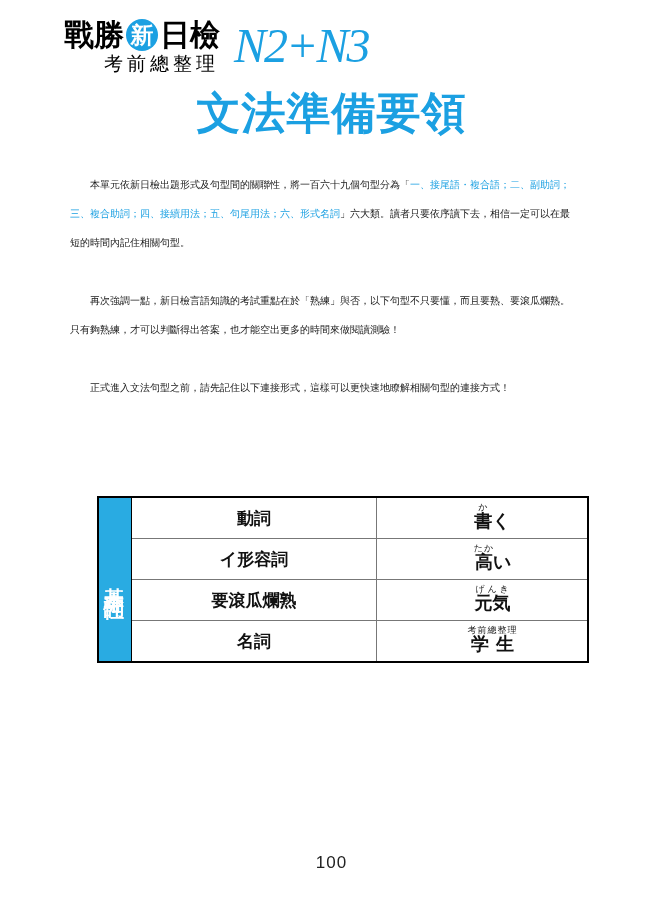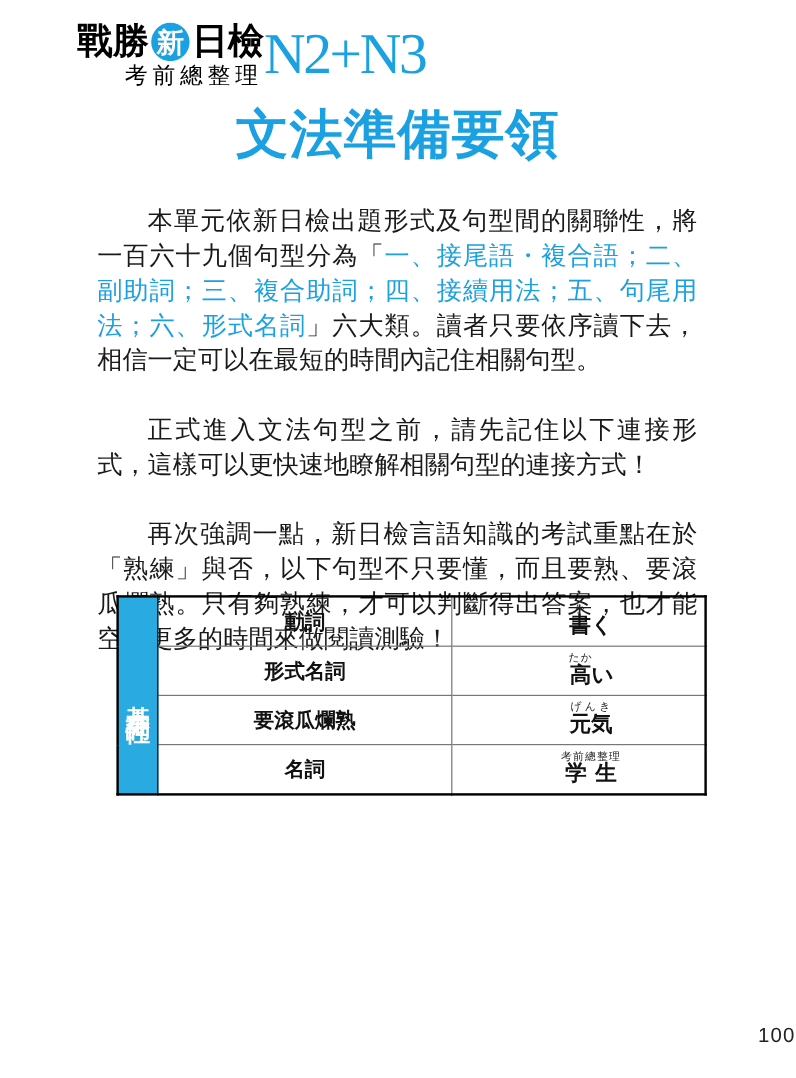--- a/index.html
+++ b/index.html
@@ -61,11 +61,12 @@
   }
   .logo-level {
     font-family: "Liberation Serif", serif;
+    font-style: italic;
     font-size: 48px;
     letter-spacing: -2px;
     color: var(--accent);
     line-height: 56px;
-    margin-left: 0px;
+    margin-left: 14px;
     margin-top: -2px;
   }
 

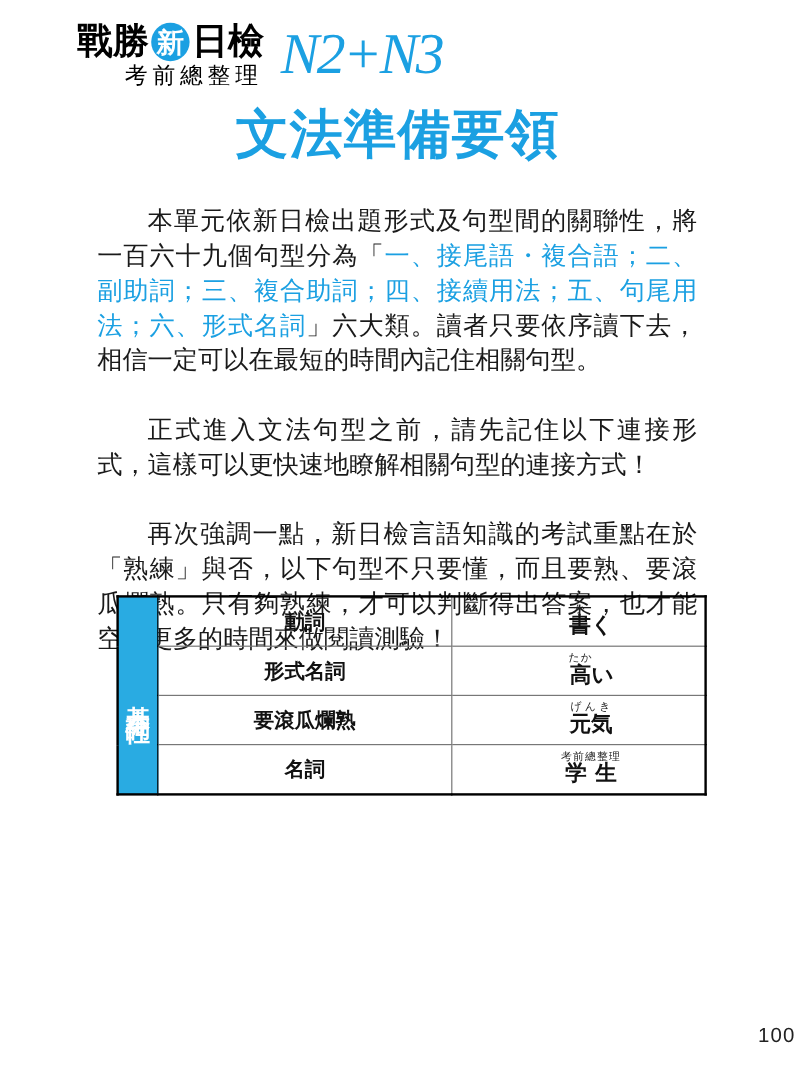--- a/index.html
+++ b/index.html
@@ -89,10 +89,10 @@
   .content {
     position: absolute;
     top: 170px;
-    left: 81px;
+    left: 70px;
     width: 500px;
     color: var(--ink);
-    font-size: 21px;
+    font-size: 10px;
     line-height: 29px;
     text-align: justify;
   }

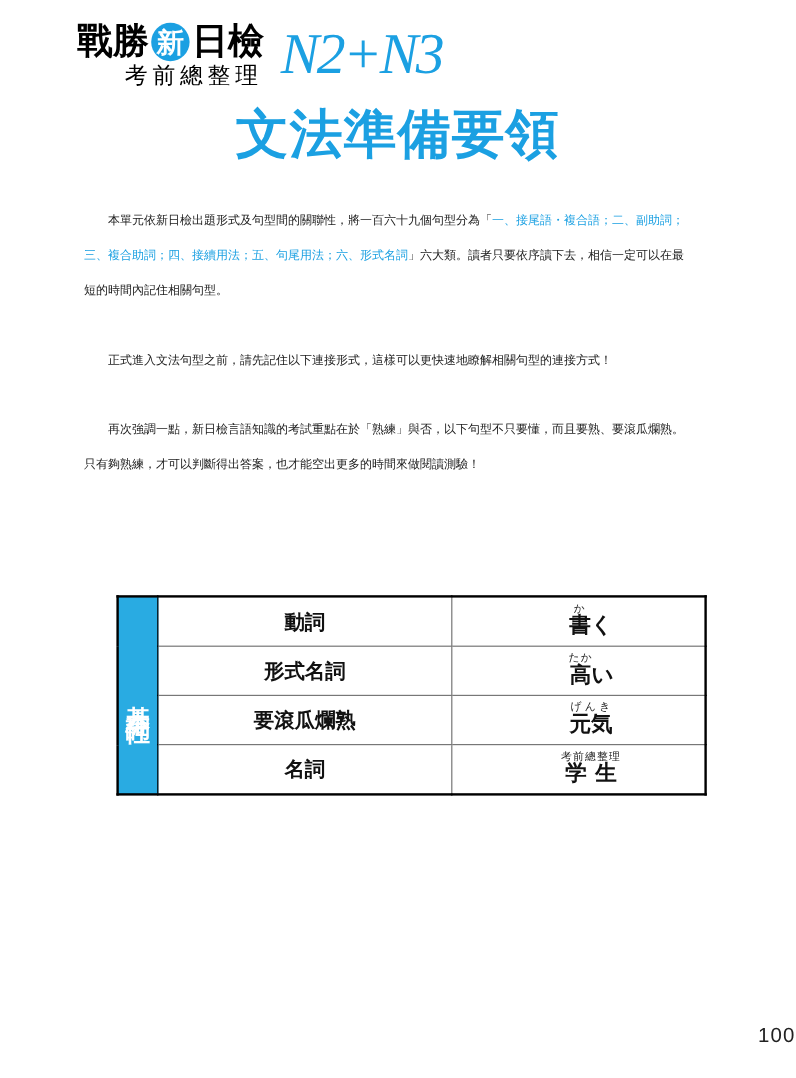--- a/index.html
+++ b/index.html
@@ -183,8 +183,8 @@
 
   <section class="content">
     <p><span>本單元依新日檢出題形式及句型間的關聯性，將一百六十九個句型分為「</span><span class="hl">一、接尾語・複合語；二、副助詞；三、複合助詞；四、接續用法；五、句尾用法；六、形式名詞</span><span>」六大類。讀者只要依序讀下去，相信一定可以在最短的時間內記住相關句型。</span></p>
+    <p>再次強調一點，新日檢言語知識的考試重點在於「熟練」與否，以下句型不只要懂，而且要熟、要滾瓜爛熟。只有夠熟練，才可以判斷得出答案，也才能空出更多的時間來做閱讀測驗！</p>
     <p>正式進入文法句型之前，請先記住以下連接形式，這樣可以更快速地瞭解相關句型的連接方式！</p>
-    <p>再次強調一點，新日檢言語知識的考試重點在於「熟練」與否，以下句型不只要懂，而且要熟、要滾瓜爛熟。只有夠熟練，才可以判斷得出答案，也才能空出更多的時間來做閱讀測驗！</p>
   </section>
 
   <table class="basics-table">

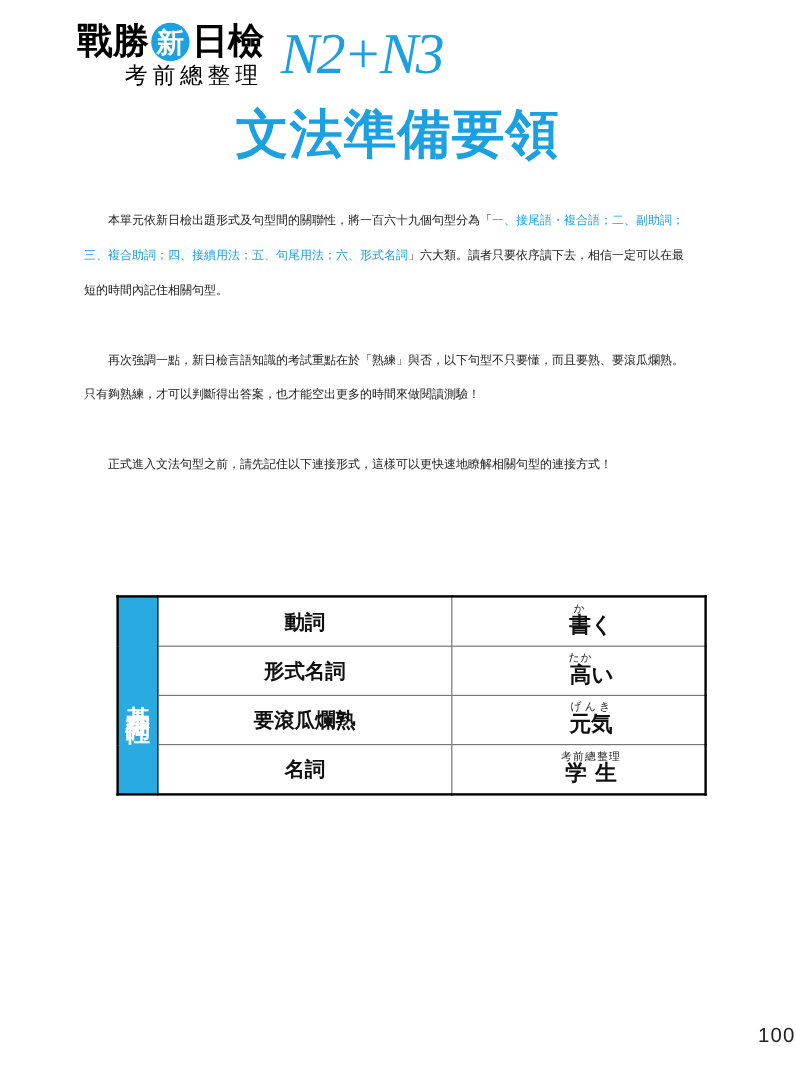--- a/index.html
+++ b/index.html
@@ -195,7 +195,7 @@
         <td class="example-cell"><ruby><span>書</span><rt>か</rt></ruby><span>く</span></td>
       </tr>
       <tr>
-        <td class="pos-cell">形式名詞</td>
+        <td class="pos-cell">イ形容詞</td>
         <td class="example-cell"><ruby><span>高</span><rt>たか</rt></ruby><span>い</span></td>
       </tr>
       <tr>

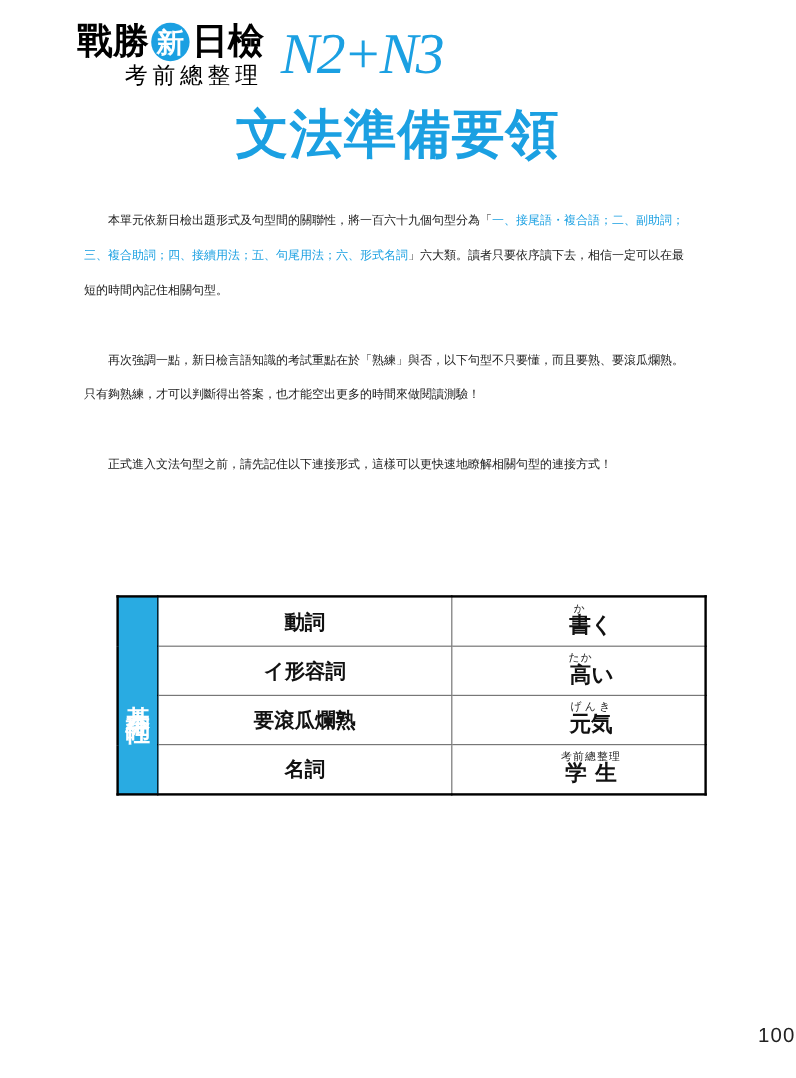--- a/index.html
+++ b/index.html
@@ -156,7 +156,7 @@
     top: 853px;
     left: 0;
     width: 100%;
-    text-align: right;
+    text-align: center;
     font-size: 17px;
     color: #222;
     letter-spacing: 1px;

